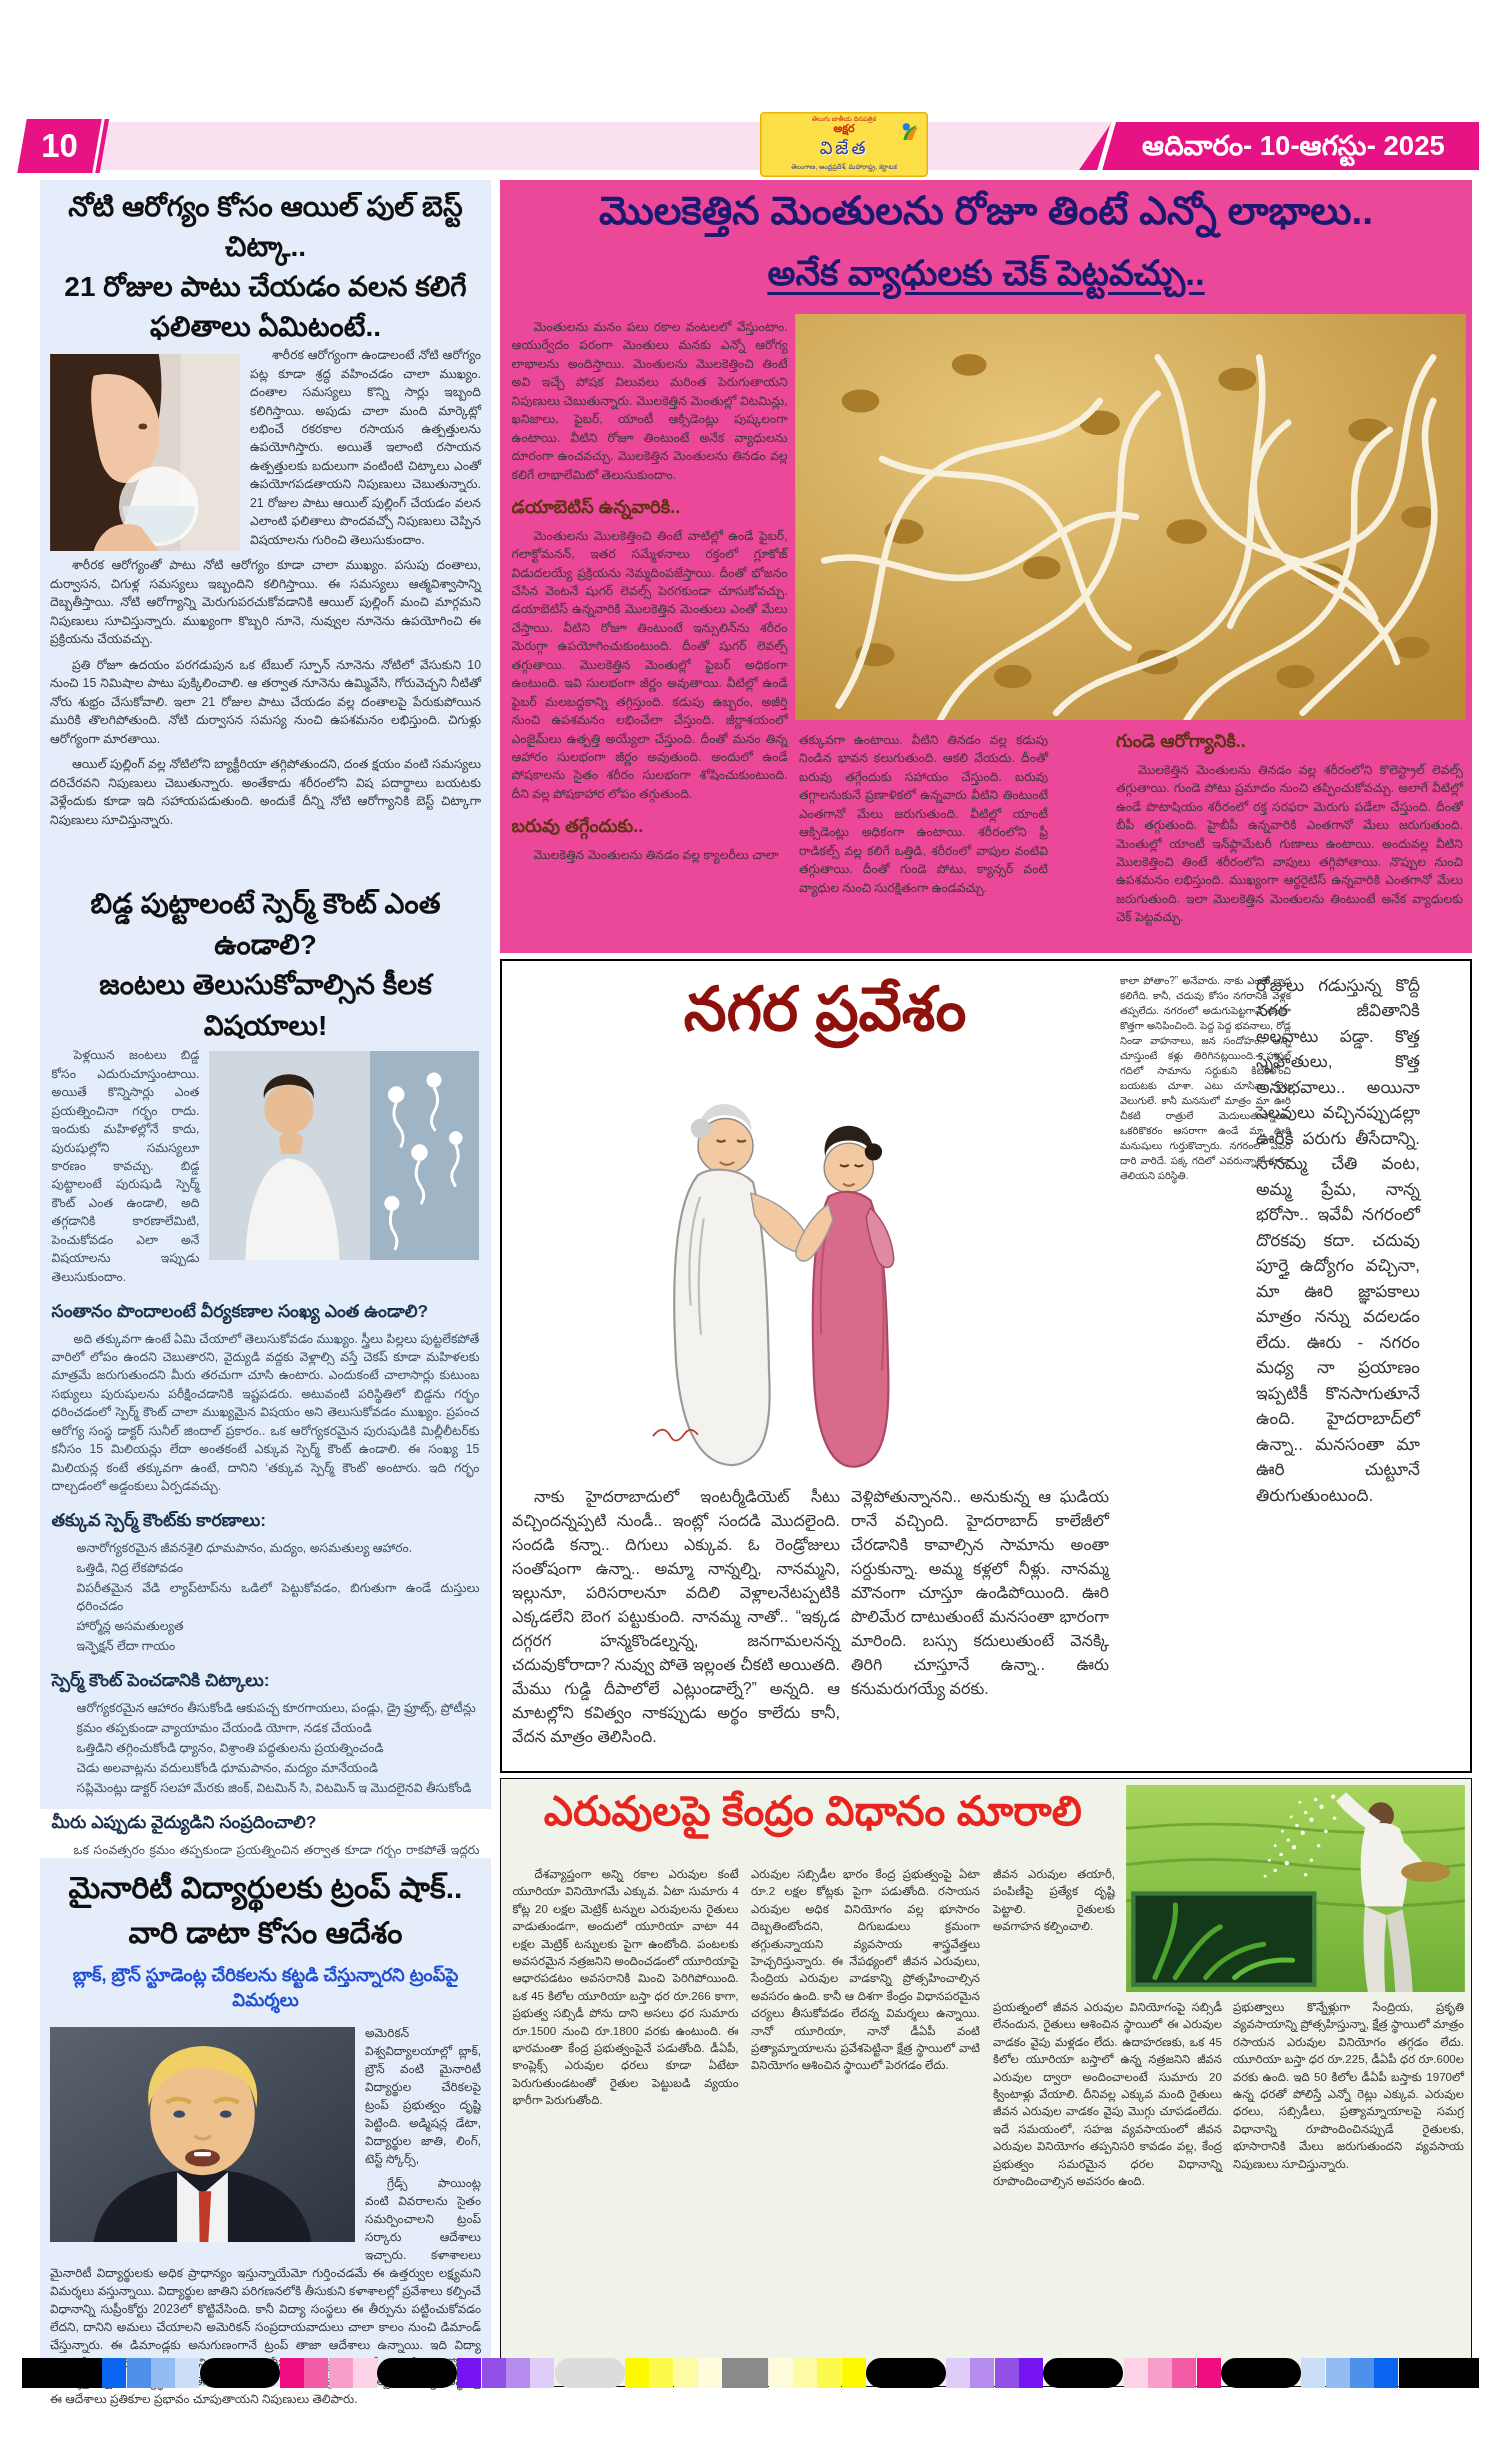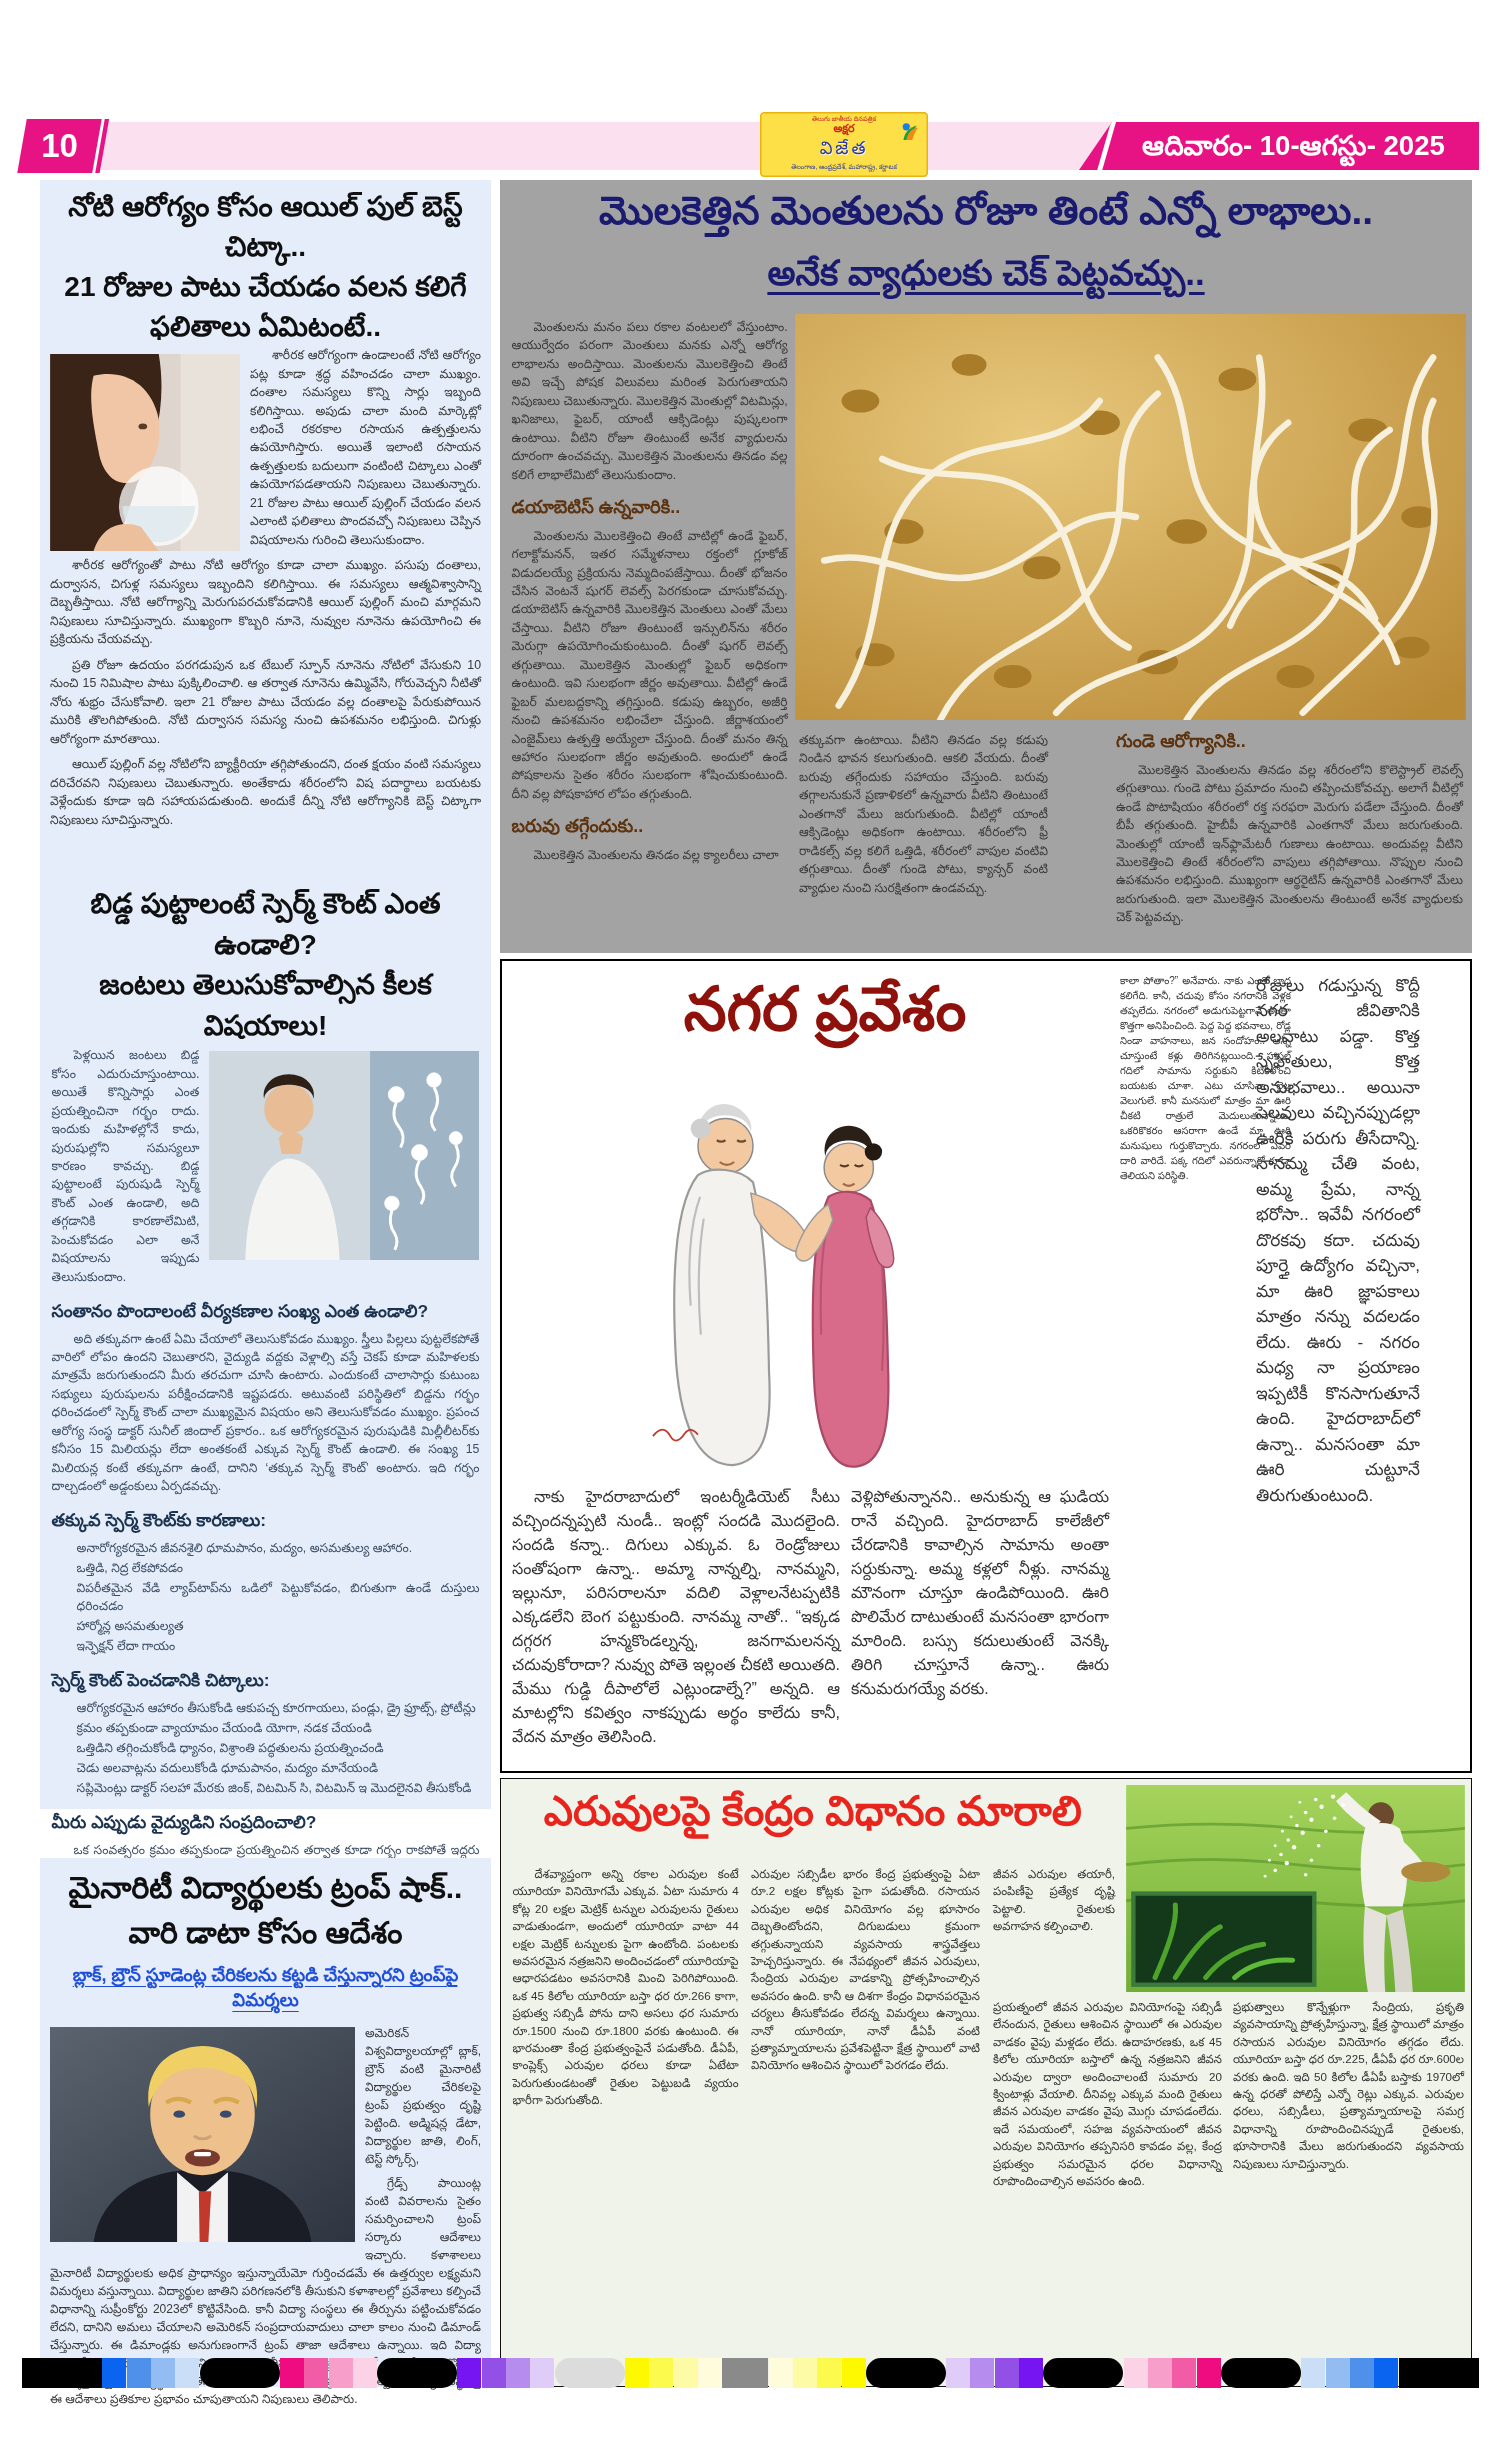--- a/index.html
+++ b/index.html
@@ -28,7 +28,7 @@
   
   .art{position:absolute;box-sizing:border-box;}
   .bg-blue{background:#e4edf9;}
-  .bg-pink{background:#a3a3a3;}
+  .bg-pink{background:#ec4899;}
   .bt{font-size:12.3px;line-height:1.5;color:#3a3a3a;text-align:justify;}
   .bt-ind{text-indent:22px;}
   .hl{font-weight:bold;text-align:center;color:#101010;}

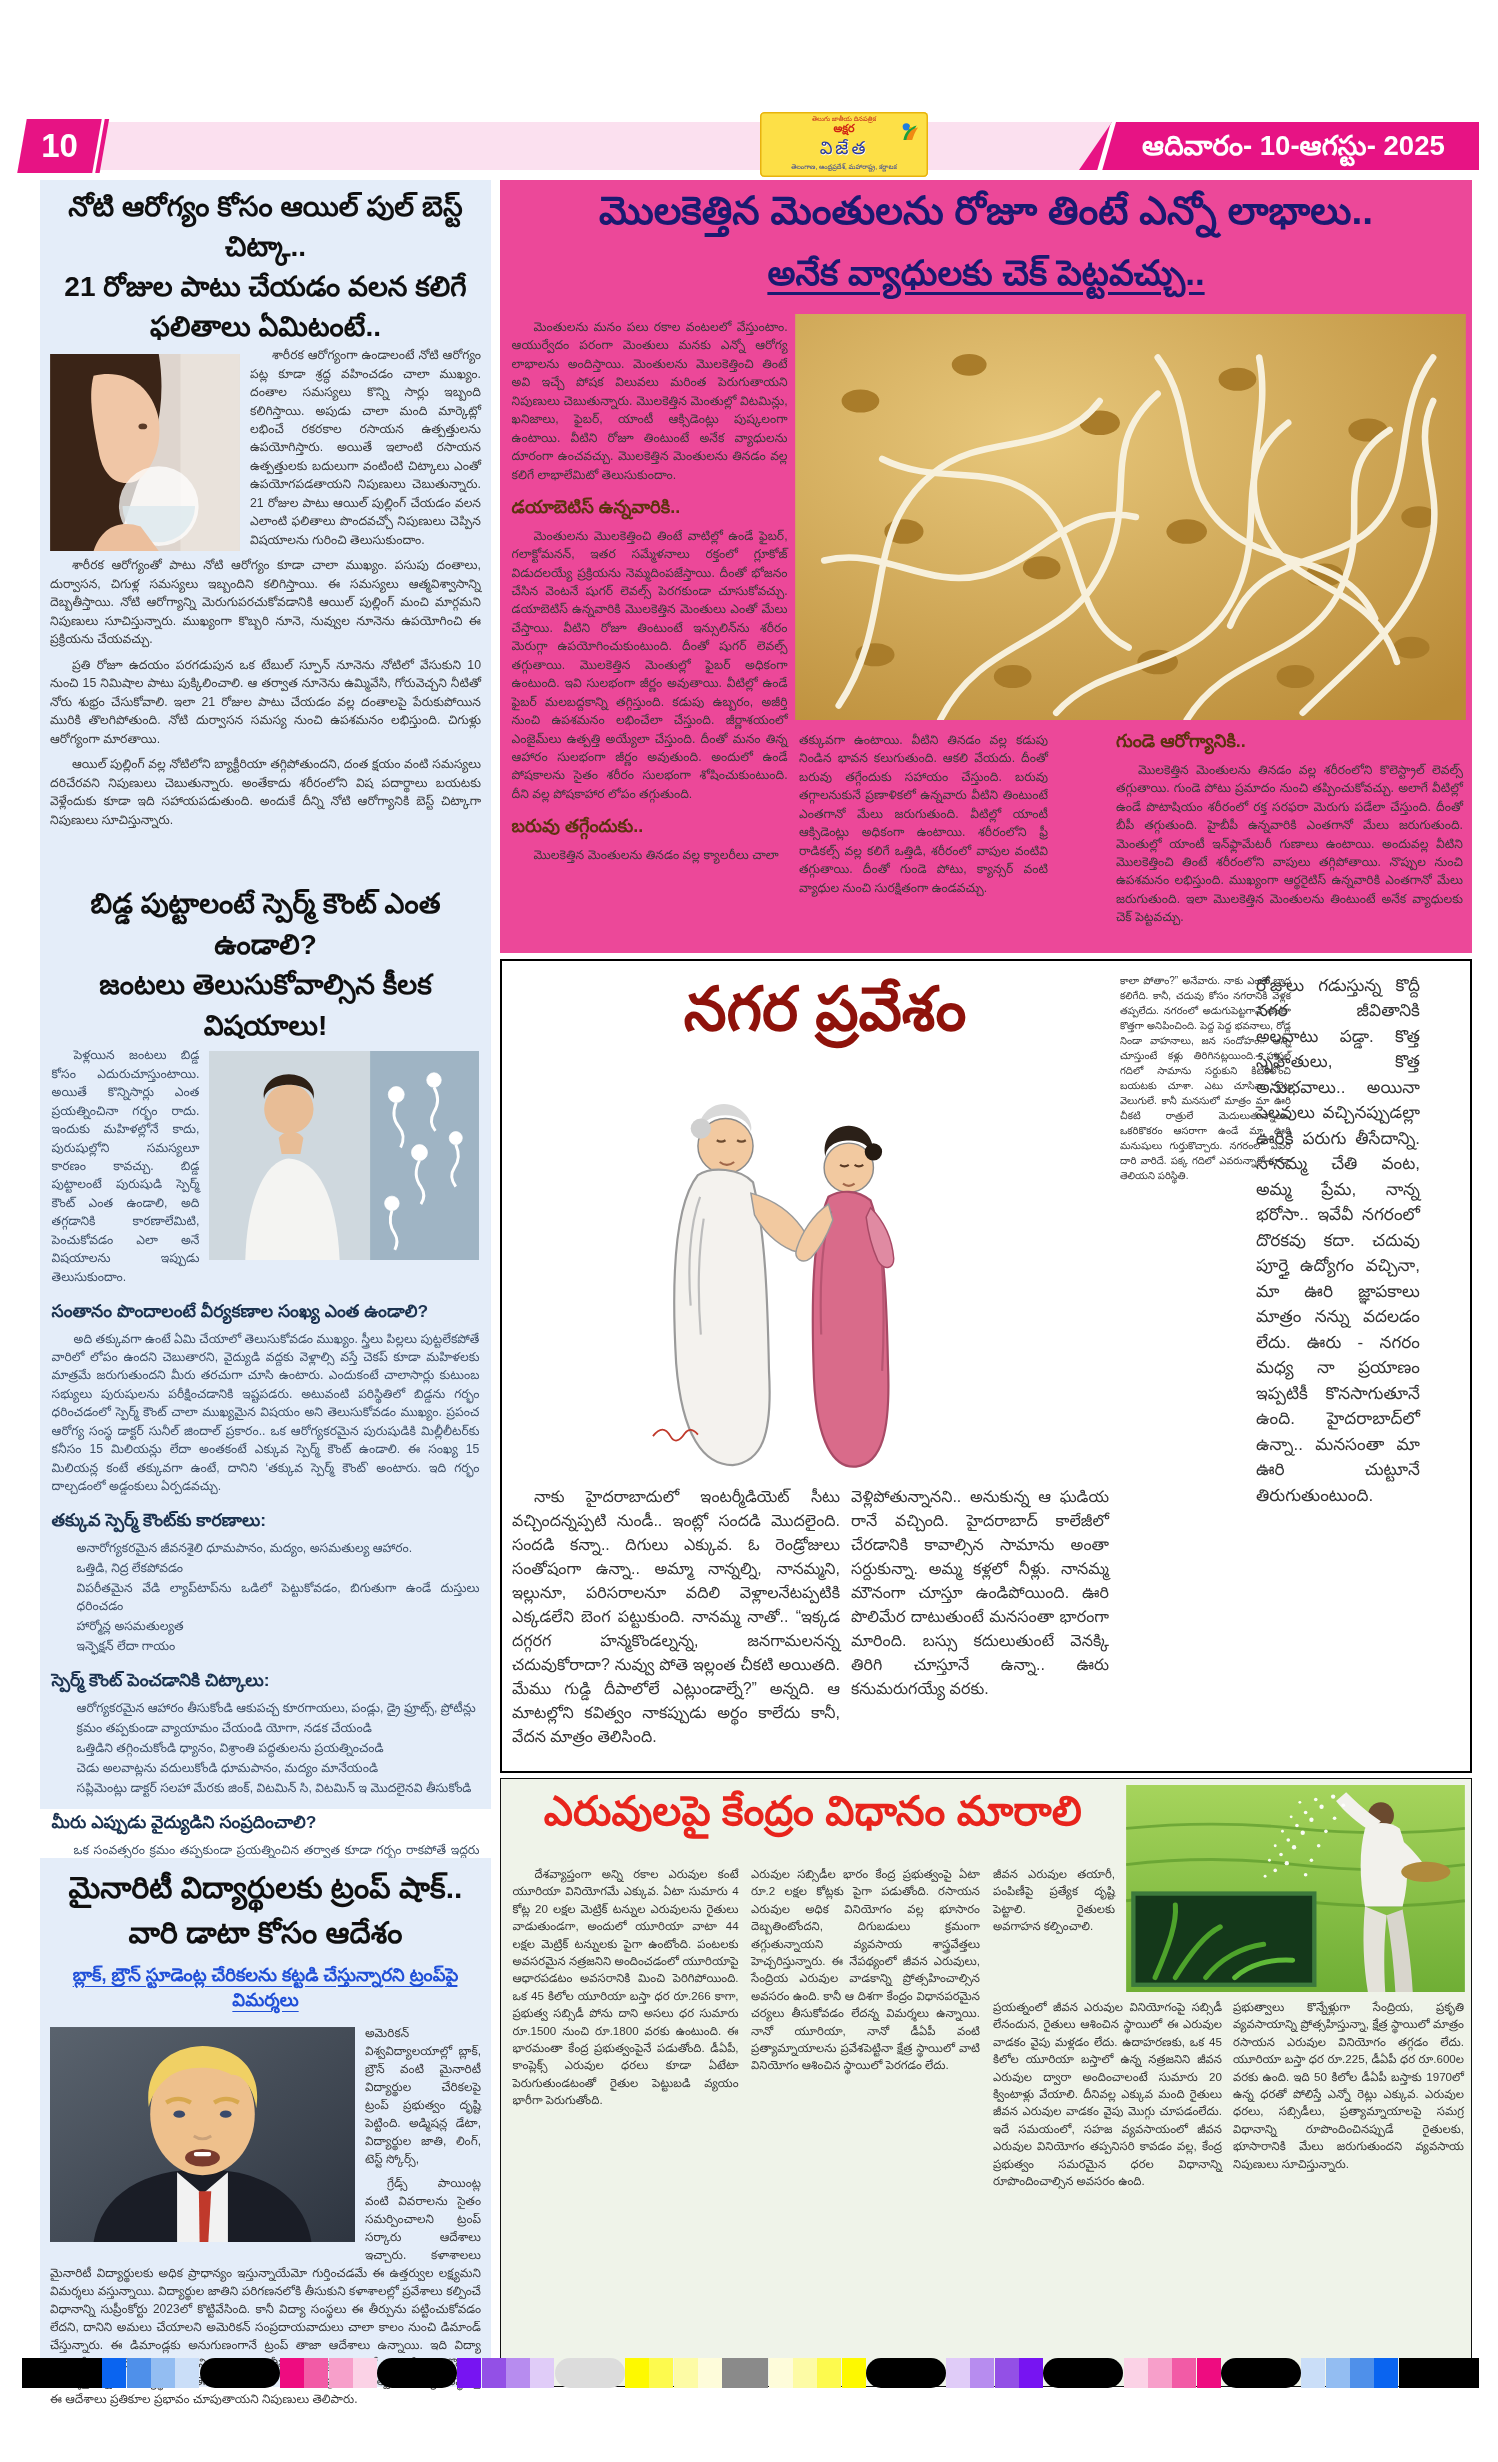--- a/index.html
+++ b/index.html
@@ -76,7 +76,7 @@
   #art-trump{left:40px;top:1858px;width:451px;height:529px;padding:7.3px 10px;}
   #art-trump .hl div{font-size:30px;line-height:1.5;}
   #trump-sub{color:#1f4fd8;font-size:18px;font-weight:bold;text-align:center;margin:10px 0 8.7px 0;
-             text-decoration:underline;text-underline-offset:5px;}
+             text-underline-offset:5px;}
   #trump-photo{float:left;margin:2.9px 10px 4.4px 0;}
   #art-trump p{margin:0 0 5.8px 0;font-size:12px;}
 

